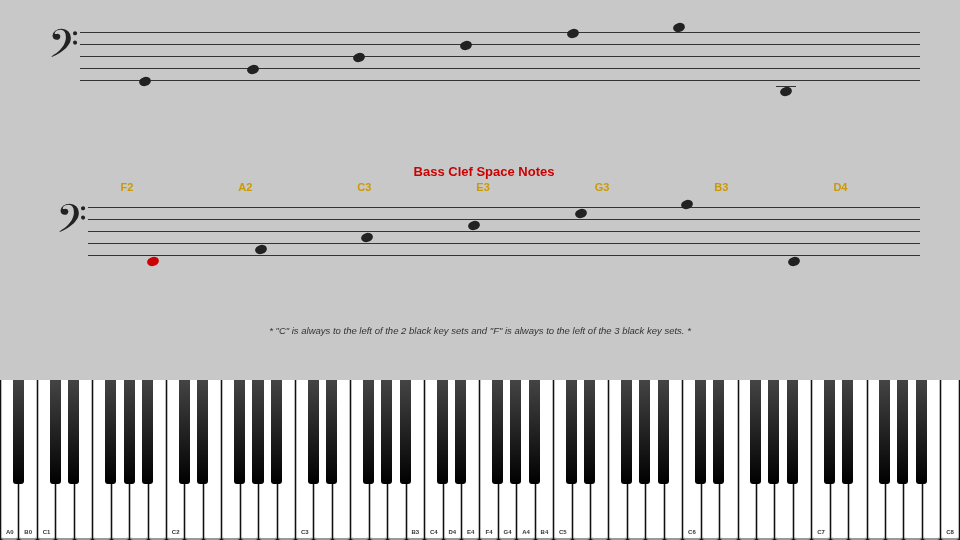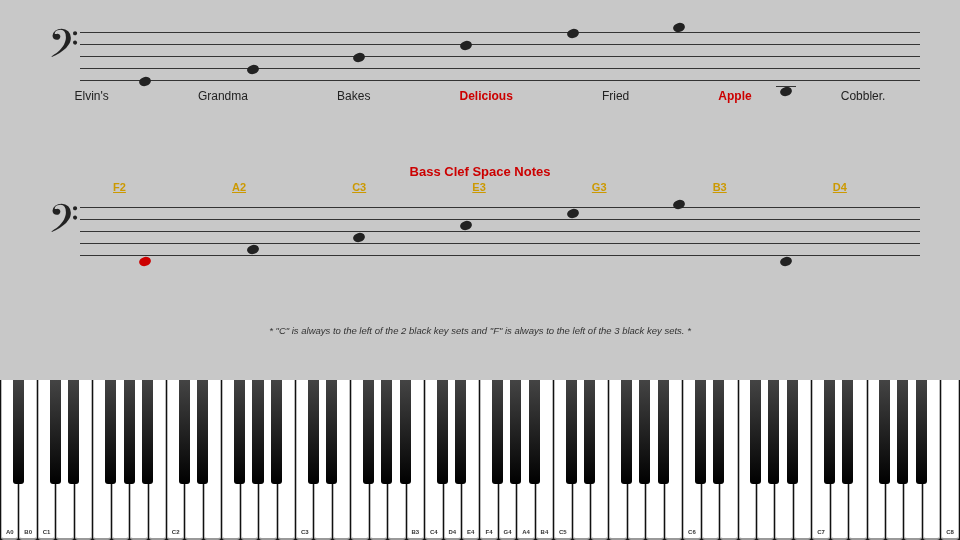--- a/index.html
+++ b/index.html
@@ -130,15 +130,6 @@
       <div style="position:absolute; left:736px; top:66px; width:20px; height:1px; background:#333;"></div>
     </div>
 
-    <div class="word-labels">
-      <span>Elvin's</span>
-      <span>Grandma</span>
-      <span>Bakes</span>
-      <span style="color:#cc0000; font-weight:bold;">Delicious</span>
-      <span>Fried</span>
-      <span style="color:#cc0000; font-weight:bold;">Apple</span>
-      <span>Cobbler.</span>
-    </div>
   </div>
 
   <div style="position:absolute; top:160px; left:0; right:0;">

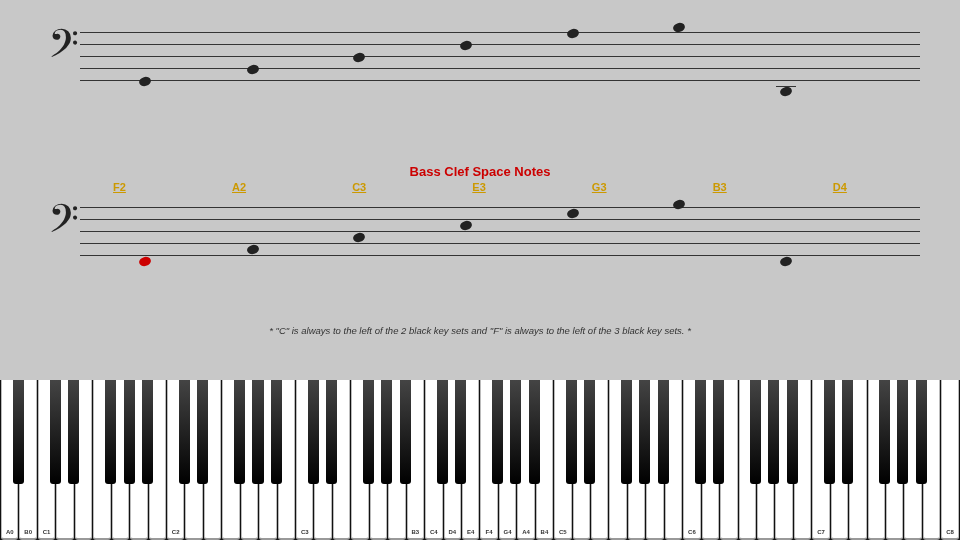--- a/index.html
+++ b/index.html
@@ -132,7 +132,7 @@
 
   </div>
 
-  <div style="position:absolute; top:160px; left:0; right:0;">
+  <div style="position:absolute; top:160px; left:8px; right:0;">
     <div class="section-title">Bass Clef Space Notes</div>
 
     <div class="note-labels-top" style="color:#cc9900;text-decoration:underline;">

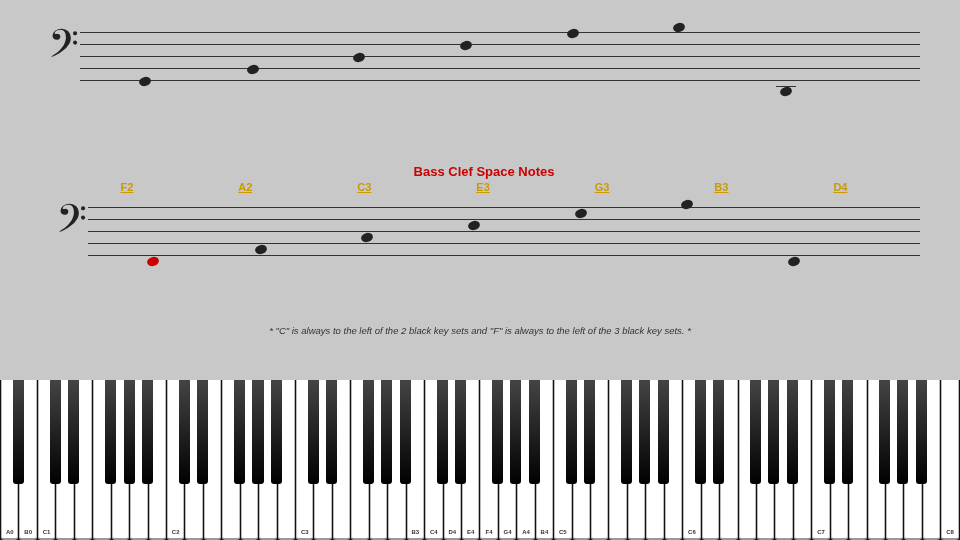--- a/index.html
+++ b/index.html
@@ -135,7 +135,7 @@
   <div style="position:absolute; top:160px; left:8px; right:0;">
     <div class="section-title">Bass Clef Space Notes</div>
 
-    <div class="note-labels-top" style="color:#cc9900;text-decoration:underline;">
+    <div class="note-labels-top" style="color:#cc9900;">
       <span>F2</span>
       <span>A2</span>
       <span>C3</span>

